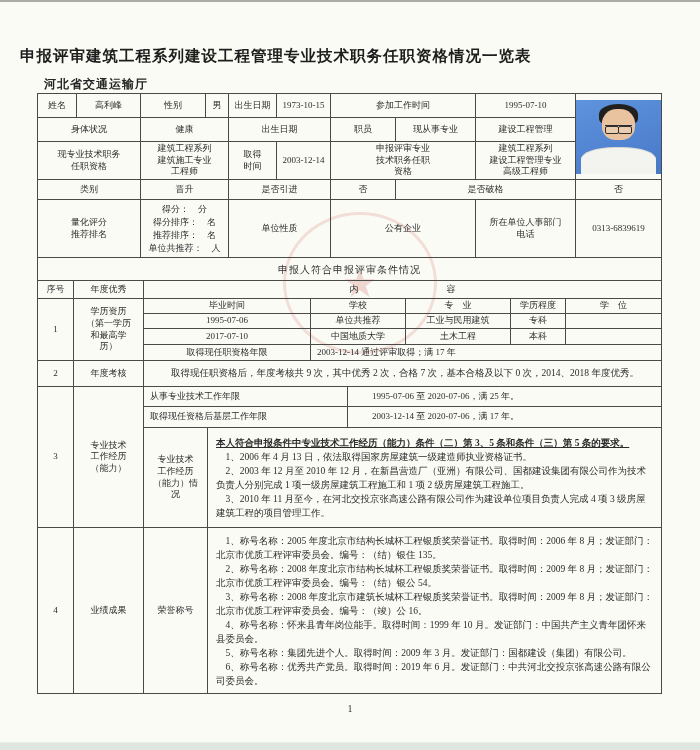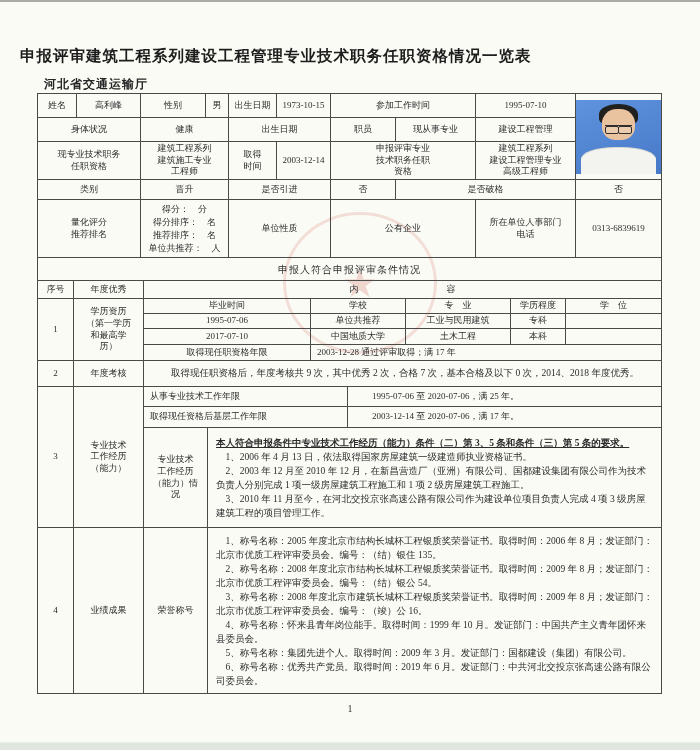--- a/index.html
+++ b/index.html
@@ -210,7 +210,7 @@
     </tr>
     <tr style="height:16px">
       <td colspan="2">取得现任职资格年限</td>
-      <td colspan="5" class="tl pad-l">2003-12-28 通过评审取得；满 17 年</td>
+      <td colspan="5" class="tl pad-l">2003-12-14 通过评审取得；满 17 年</td>
     </tr>
 
     <tr style="height:26px">

